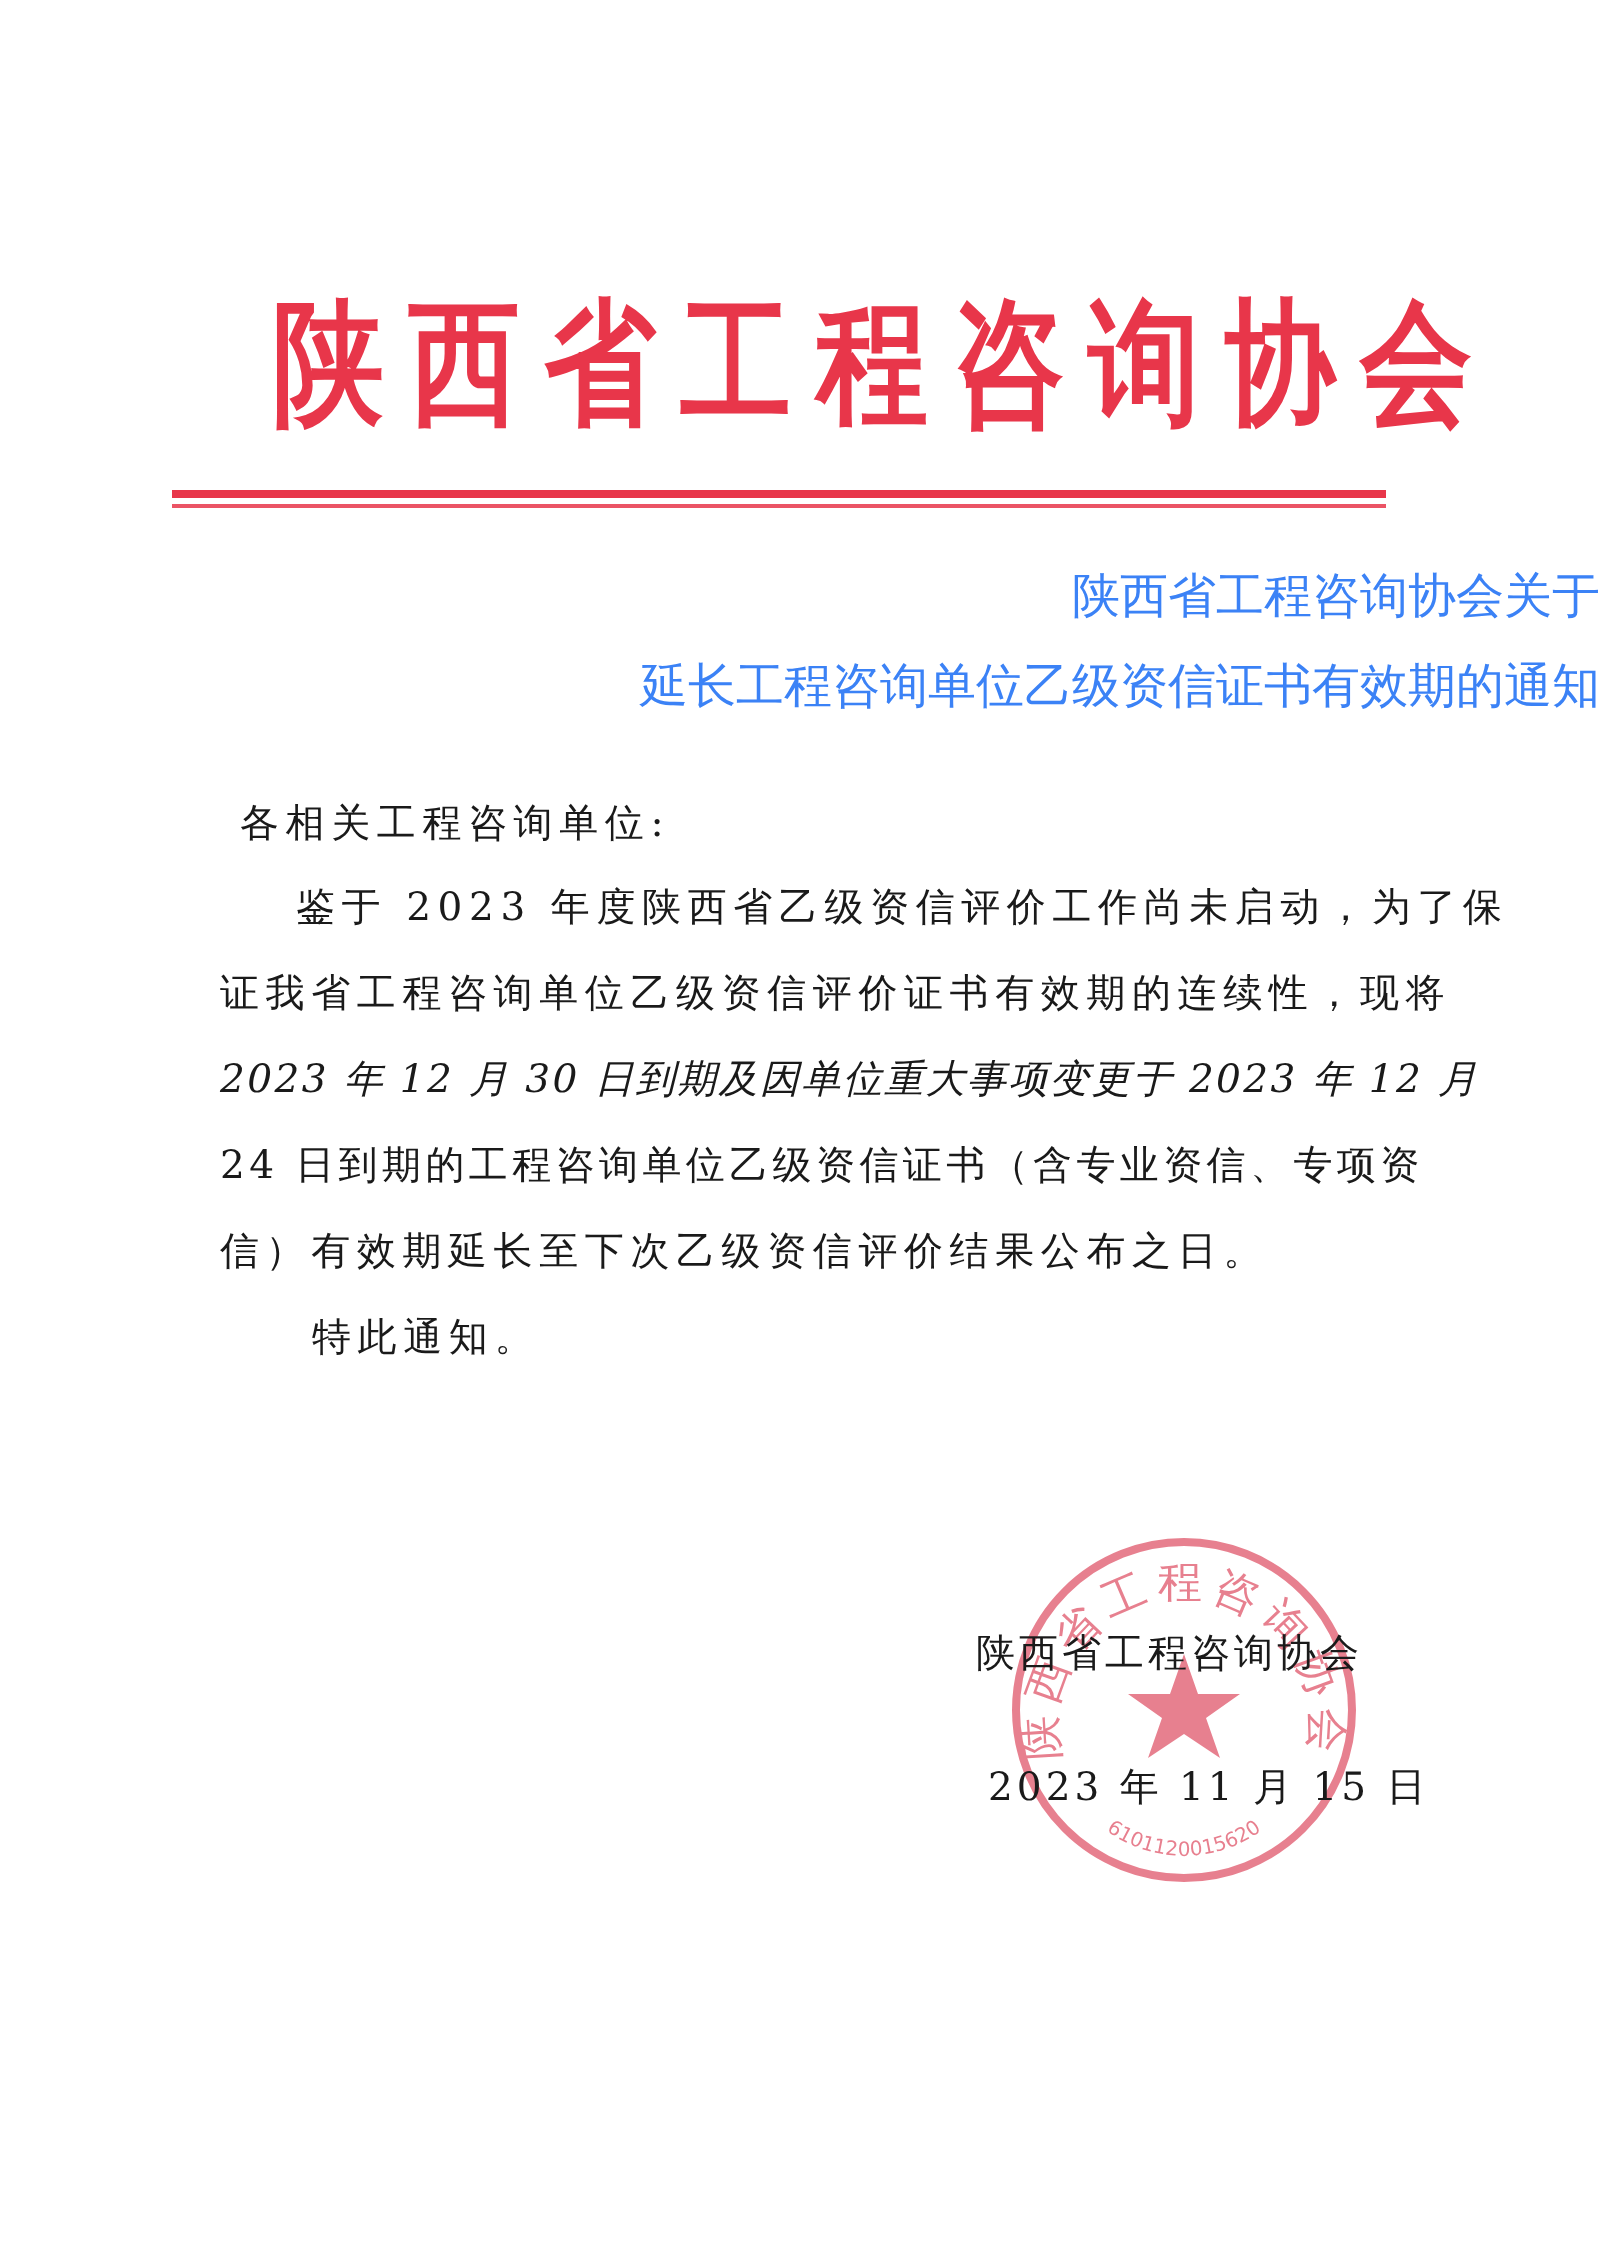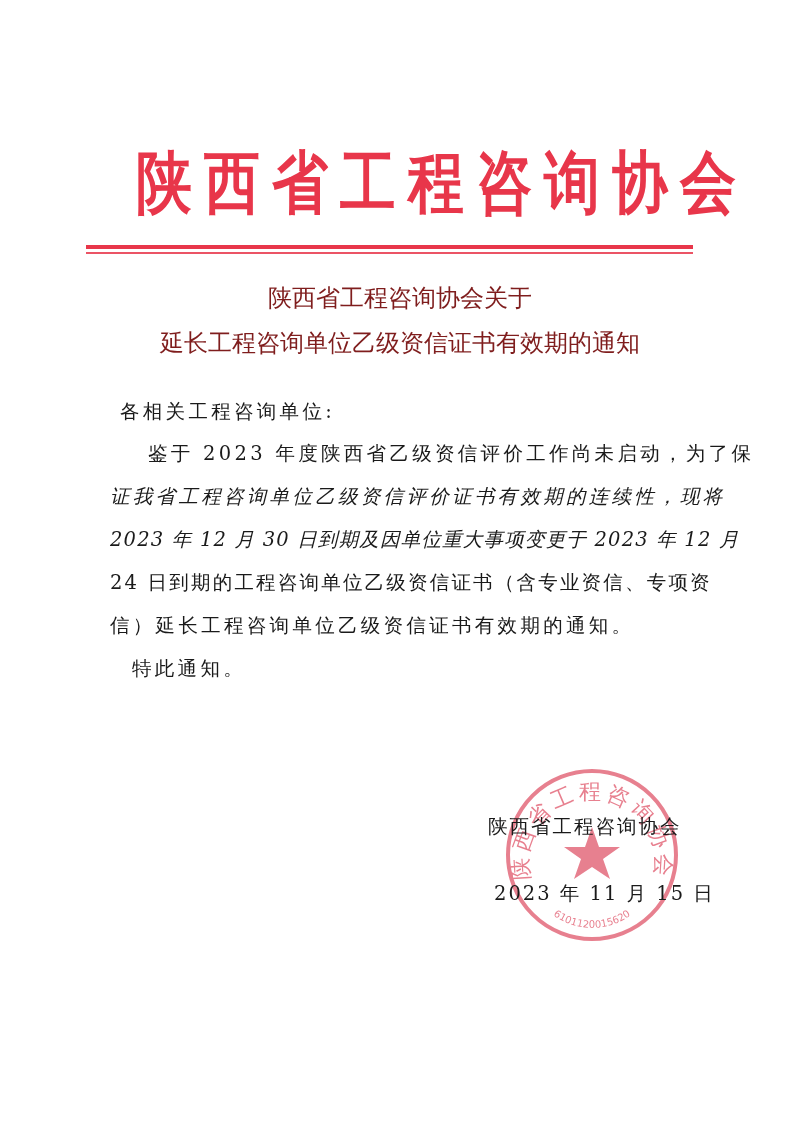--- a/index.html
+++ b/index.html
@@ -17,8 +17,8 @@
   .rule-thick { position: absolute; left: 86px; top: 245px; width: 607px; height: 4px; }
   .rule-thin { position: absolute; left: 86px; top: 252px; width: 607px; height: 2px; opacity: 0.85; }
   .title {
-    position: absolute; left: 0; width: 800px; text-align: center;
-    font-family: "DejaVu Serif", "Liberation Serif", serif; font-size: 24px; color: #7f1d1d;
+    position: absolute; left: 0; width: 800px; text-align: right;
+    font-family: "DejaVu Serif", "Liberation Serif", serif; font-size: 24px; color: #3b82f6;
   }
   .t1 { top: 282px; }
   .t2 { top: 327px; }

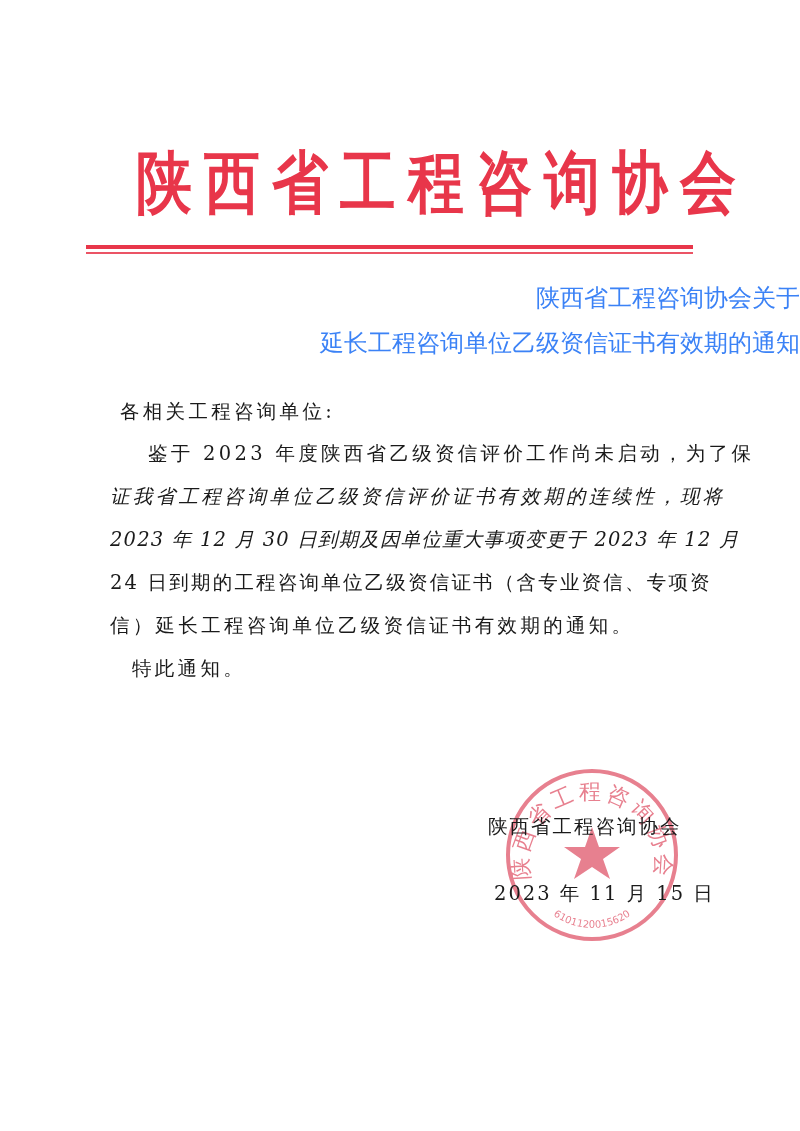--- a/index.html
+++ b/index.html
@@ -57,7 +57,7 @@
   <div class="body-line" style="top:398px; left:120px;">各相关工程咨询单位:</div>
 
   <div class="body-line" style="top:440px; left:148px;">鉴于 2023 年度陕西省乙级资信评价工作尚未启动，为了保</div>
-  <div class="body-line" style="top:483px;font-style:italic;">证我省工程咨询单位乙级资信评价证书有效期的连续性，现将</div>
+  <div class="body-line" style="top:483px;">证我省工程咨询单位乙级资信评价证书有效期的连续性，现将</div>
   <div class="body-line" style="top:526px; letter-spacing:1.2px;font-style:italic;">2023 年 12 月 30 日到期及因单位重大事项变更于 2023 年 12 月</div>
   <div class="body-line" style="top:569px; letter-spacing:2.2px;">24 日到期的工程咨询单位乙级资信证书（含专业资信、专项资</div>
   <div class="body-line" style="top:612px;">信）延长工程咨询单位乙级资信证书有效期的通知。</div>

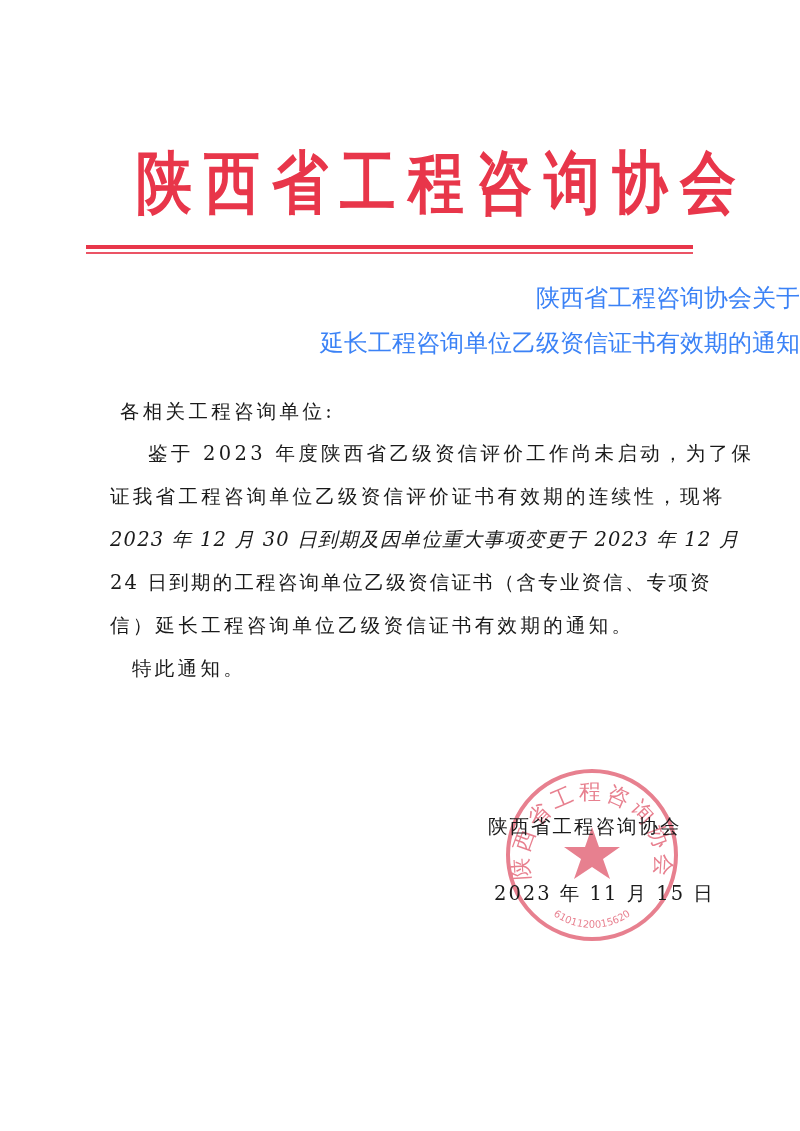--- a/index.html
+++ b/index.html
@@ -60,7 +60,7 @@
   <div class="body-line" style="top:483px;">证我省工程咨询单位乙级资信评价证书有效期的连续性，现将</div>
   <div class="body-line" style="top:526px; letter-spacing:1.2px;font-style:italic;">2023 年 12 月 30 日到期及因单位重大事项变更于 2023 年 12 月</div>
   <div class="body-line" style="top:569px; letter-spacing:2.2px;">24 日到期的工程咨询单位乙级资信证书（含专业资信、专项资</div>
-  <div class="body-line" style="top:612px;">信）延长工程咨询单位乙级资信证书有效期的通知。</div>
+  <div class="body-line" style="top:612px;">信）有效期延长至下次乙级资信评价结果公布之日。</div>
 
   <div class="body-line" style="top:655px; left:132px;">特此通知。</div>
 

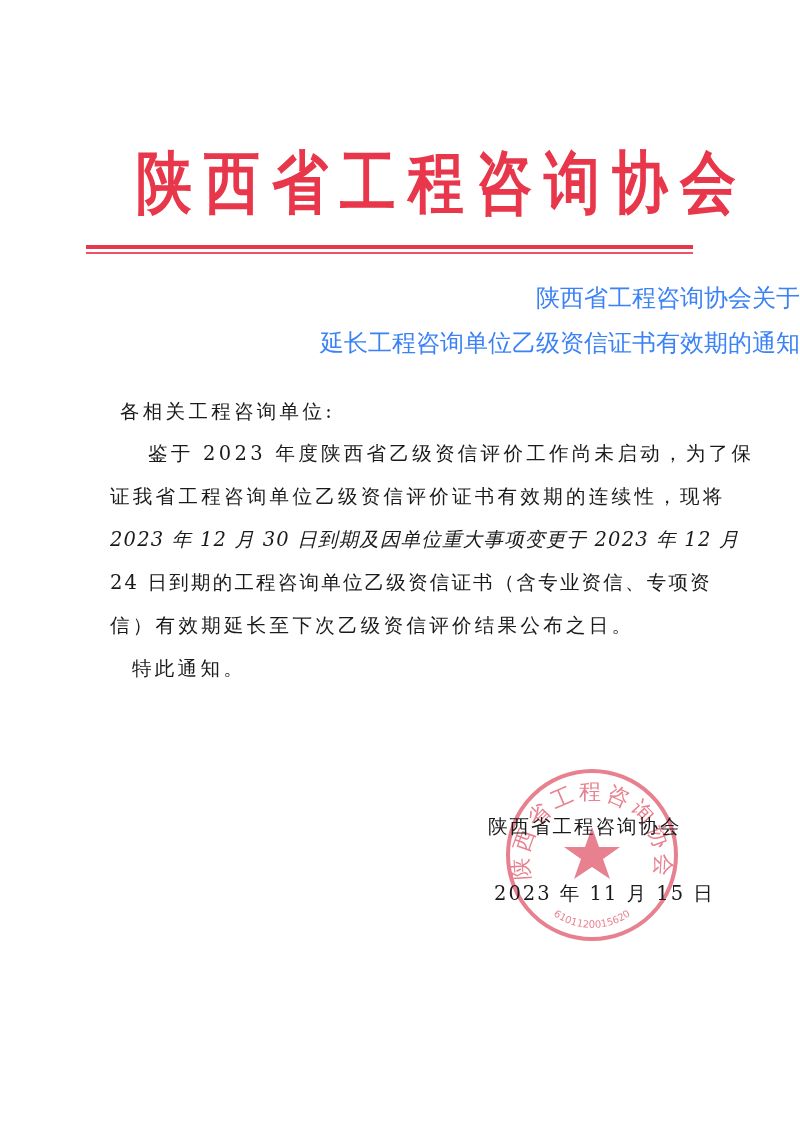--- a/index.html
+++ b/index.html
@@ -62,7 +62,7 @@
   <div class="body-line" style="top:569px; letter-spacing:2.2px;">24 日到期的工程咨询单位乙级资信证书（含专业资信、专项资</div>
   <div class="body-line" style="top:612px;">信）有效期延长至下次乙级资信评价结果公布之日。</div>
 
-  <div class="body-line" style="top:655px; left:132px;">特此通知。</div>
+  <div class="body-line" style="top:655px; left:156px;">特此通知。</div>
 
   <svg class="seal" viewBox="0 0 180 180">
     <circle cx="90" cy="90" r="84" fill="none" stroke="#e0566a" stroke-width="4"></circle>

